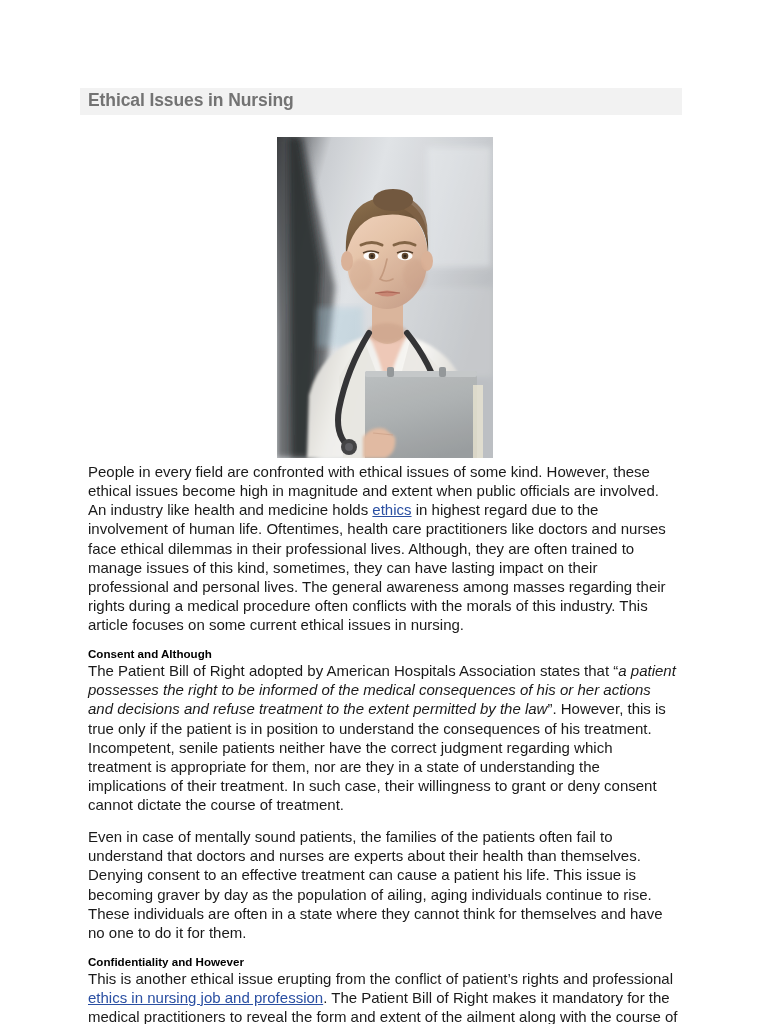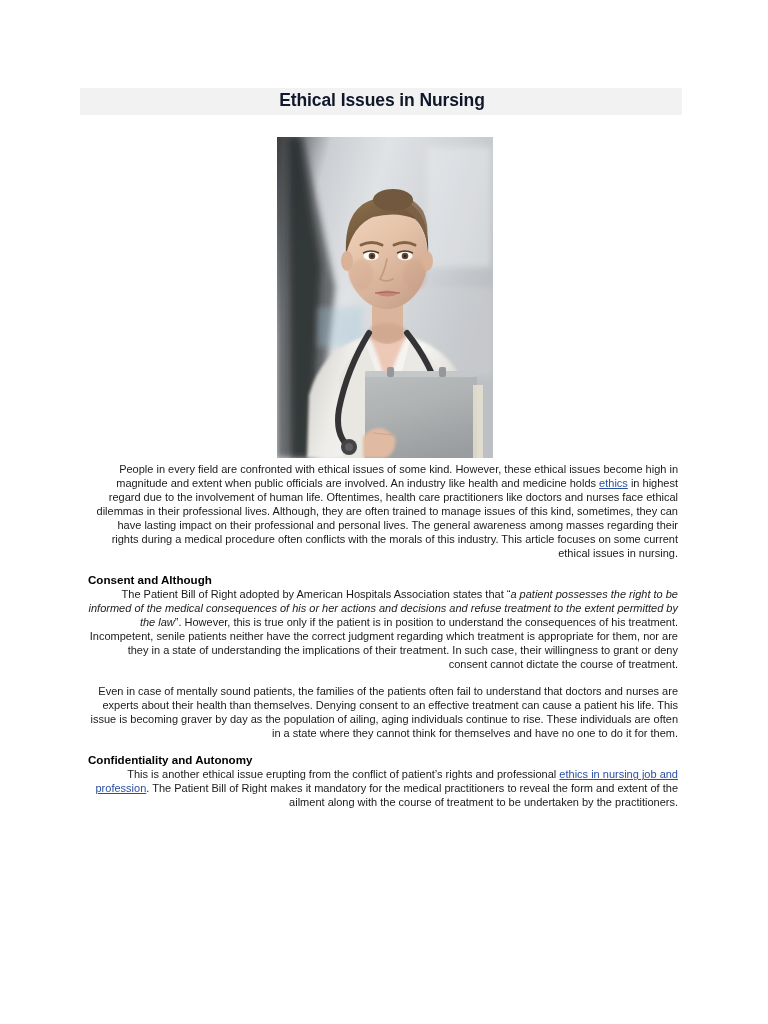--- a/index.html
+++ b/index.html
@@ -37,11 +37,10 @@
   .doc-title {
     font-size: 17.5px;
     font-weight: bold;
-    color: #0f172a;
+    color: #737373;
     letter-spacing: -0.1px;
     line-height: 1.15;
     margin: 0 0 1px 0;
-    text-align: center;
   }
 
   .intro-text {

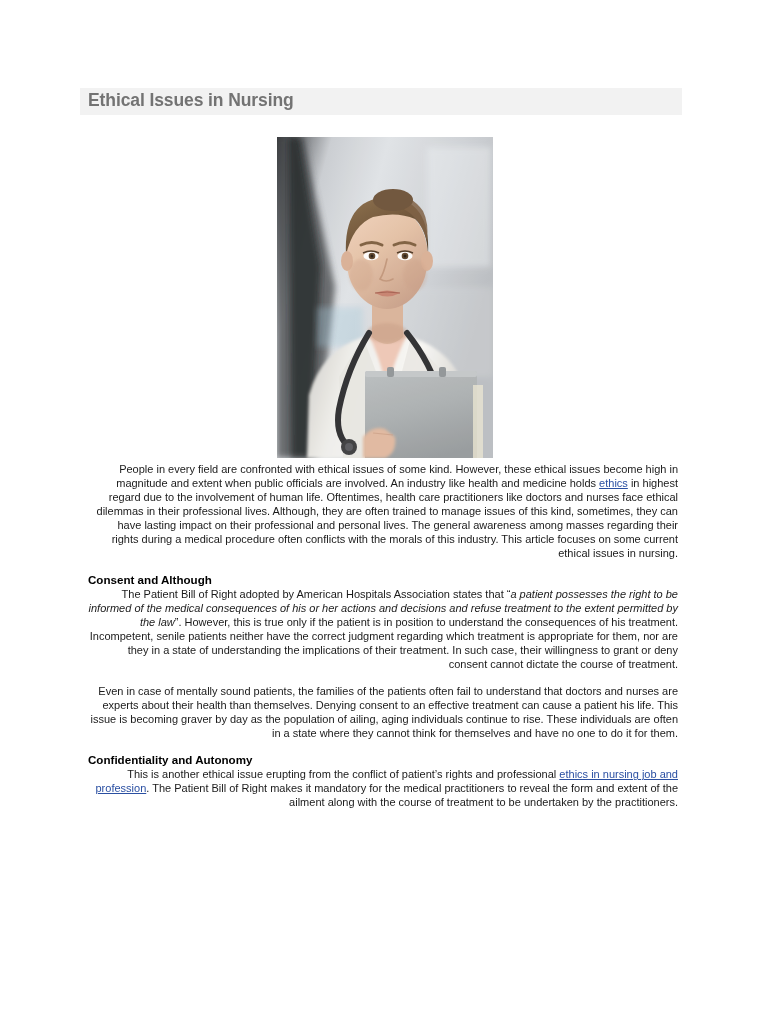--- a/index.html
+++ b/index.html
@@ -75,11 +75,11 @@
   }
 
   p.body-par {
-    font-size: 11px;
+    font-size: 15px;
     line-height: 1.275;
     color: #1a1a1a;
     margin: 0 2px 13px 0;
-    text-align: right;
+    text-align: left;
   }
 
   h2.sec-head {

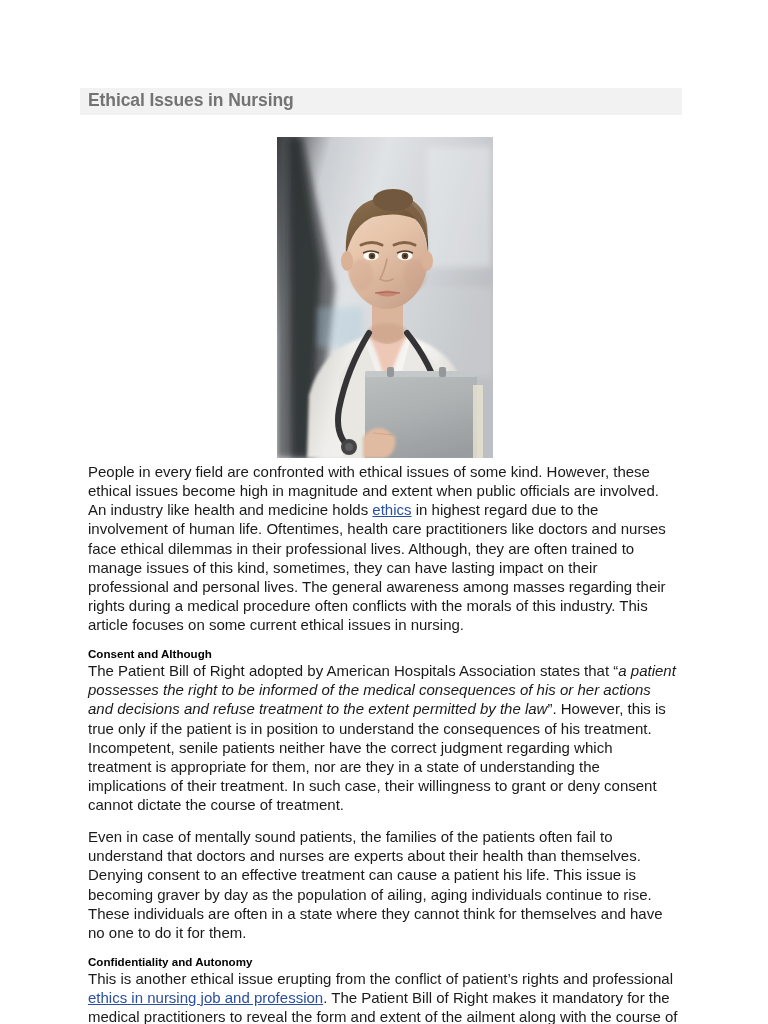--- a/index.html
+++ b/index.html
@@ -236,7 +236,7 @@
 
     <p class="body-par">Even in case of mentally sound patients, the families of the patients often fail to understand that doctors and nurses are experts about their health than themselves. Denying consent to an effective treatment can cause a patient his life. This issue is becoming graver by day as the population of ailing, aging individuals continue to rise. These individuals are often in a state where they cannot think for themselves and have no one to do it for them.</p>
 
-    <h3 class="sub-head">Confidentiality and Autonomy</h3>
+    <h3 class="sub-head">Confidentiality and However</h3>
 
     <p class="body-par"><span>This is another ethical issue erupting from the conflict of patient’s rights and professional </span><a class="inline-link" href="#">ethics in nursing job and profession</a><span>. The Patient Bill of Right makes it mandatory for the medical practitioners to reveal the form and extent of the ailment along with the course of treatment to be undertaken by the practitioners.</span></p>
 

